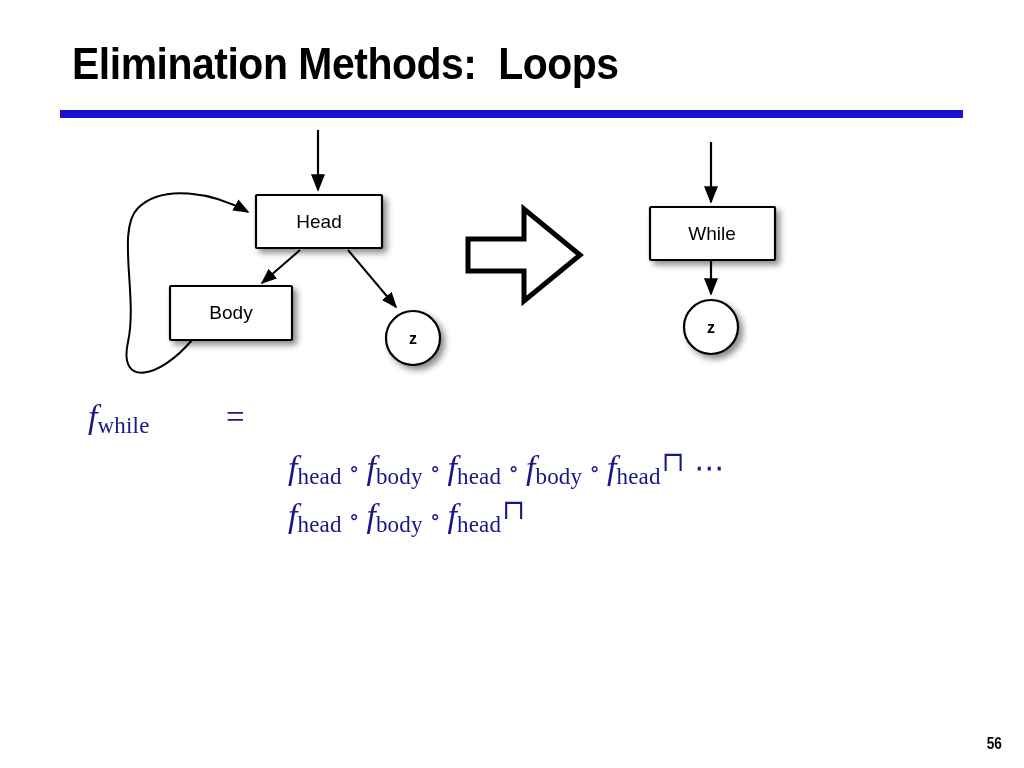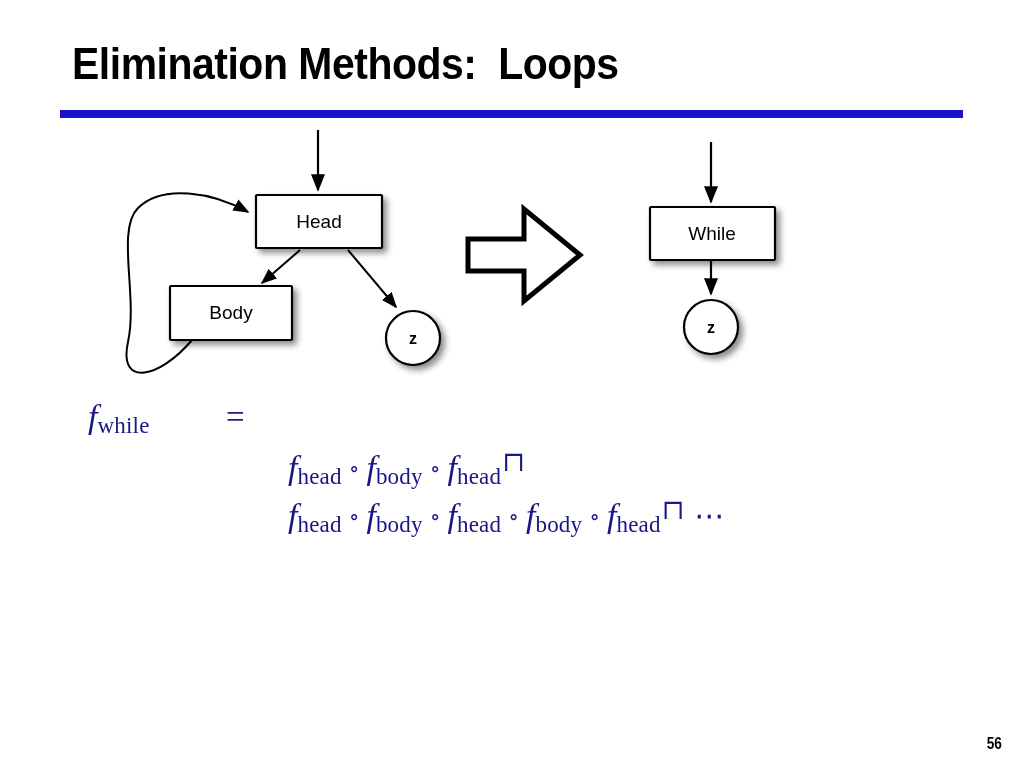--- a/index.html
+++ b/index.html
@@ -228,7 +228,11 @@
         <span class="fsym">f</span><span class="fsub">body</span>
       </span><span class="op-ring">∘</span><span class="fn">
         <span class="fsym">f</span><span class="fsub">head</span>
-      </span><span class="op-meet">⊓</span>
+      </span><span class="op-ring">∘</span><span class="fn">
+        <span class="fsym">f</span><span class="fsub">body</span>
+      </span><span class="op-ring">∘</span><span class="fn">
+        <span class="fsym">f</span><span class="fsub">head</span>
+      </span><span class="op-meet">⊓</span><span class="op-dots">⋯</span>
     </span>
   </div>
 
@@ -242,11 +246,7 @@
         <span class="fsym">f</span><span class="fsub">body</span>
       </span><span class="op-ring">∘</span><span class="fn">
         <span class="fsym">f</span><span class="fsub">head</span>
-      </span><span class="op-ring">∘</span><span class="fn">
-        <span class="fsym">f</span><span class="fsub">body</span>
-      </span><span class="op-ring">∘</span><span class="fn">
-        <span class="fsym">f</span><span class="fsub">head</span>
-      </span><span class="op-meet">⊓</span><span class="op-dots">⋯</span>
+      </span><span class="op-meet">⊓</span>
     </span>
   </div>
 </div>

